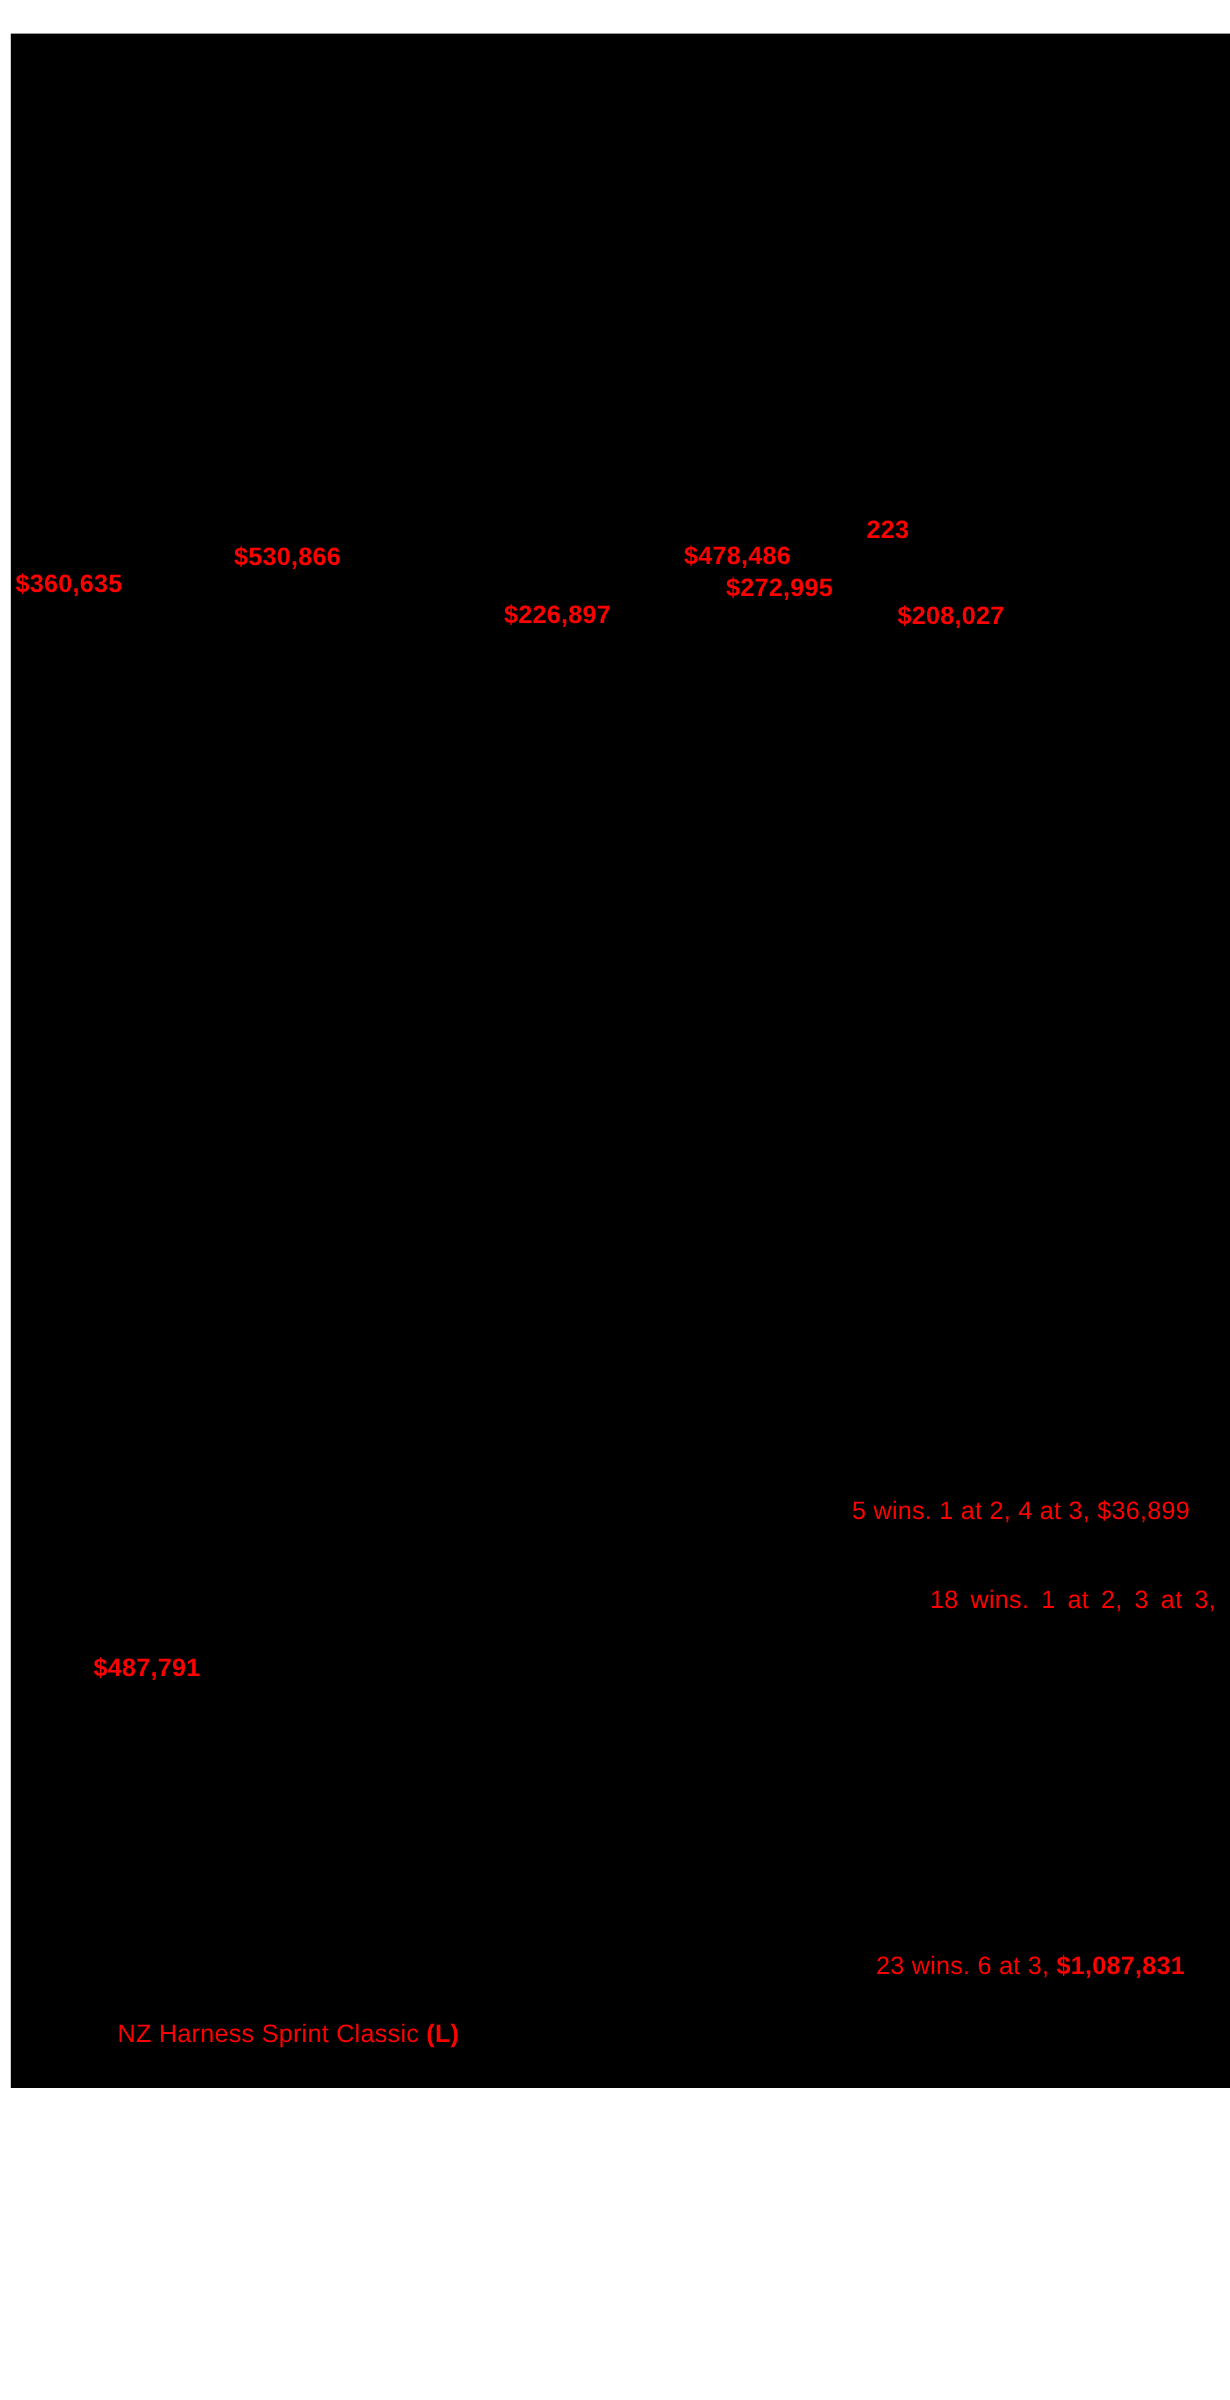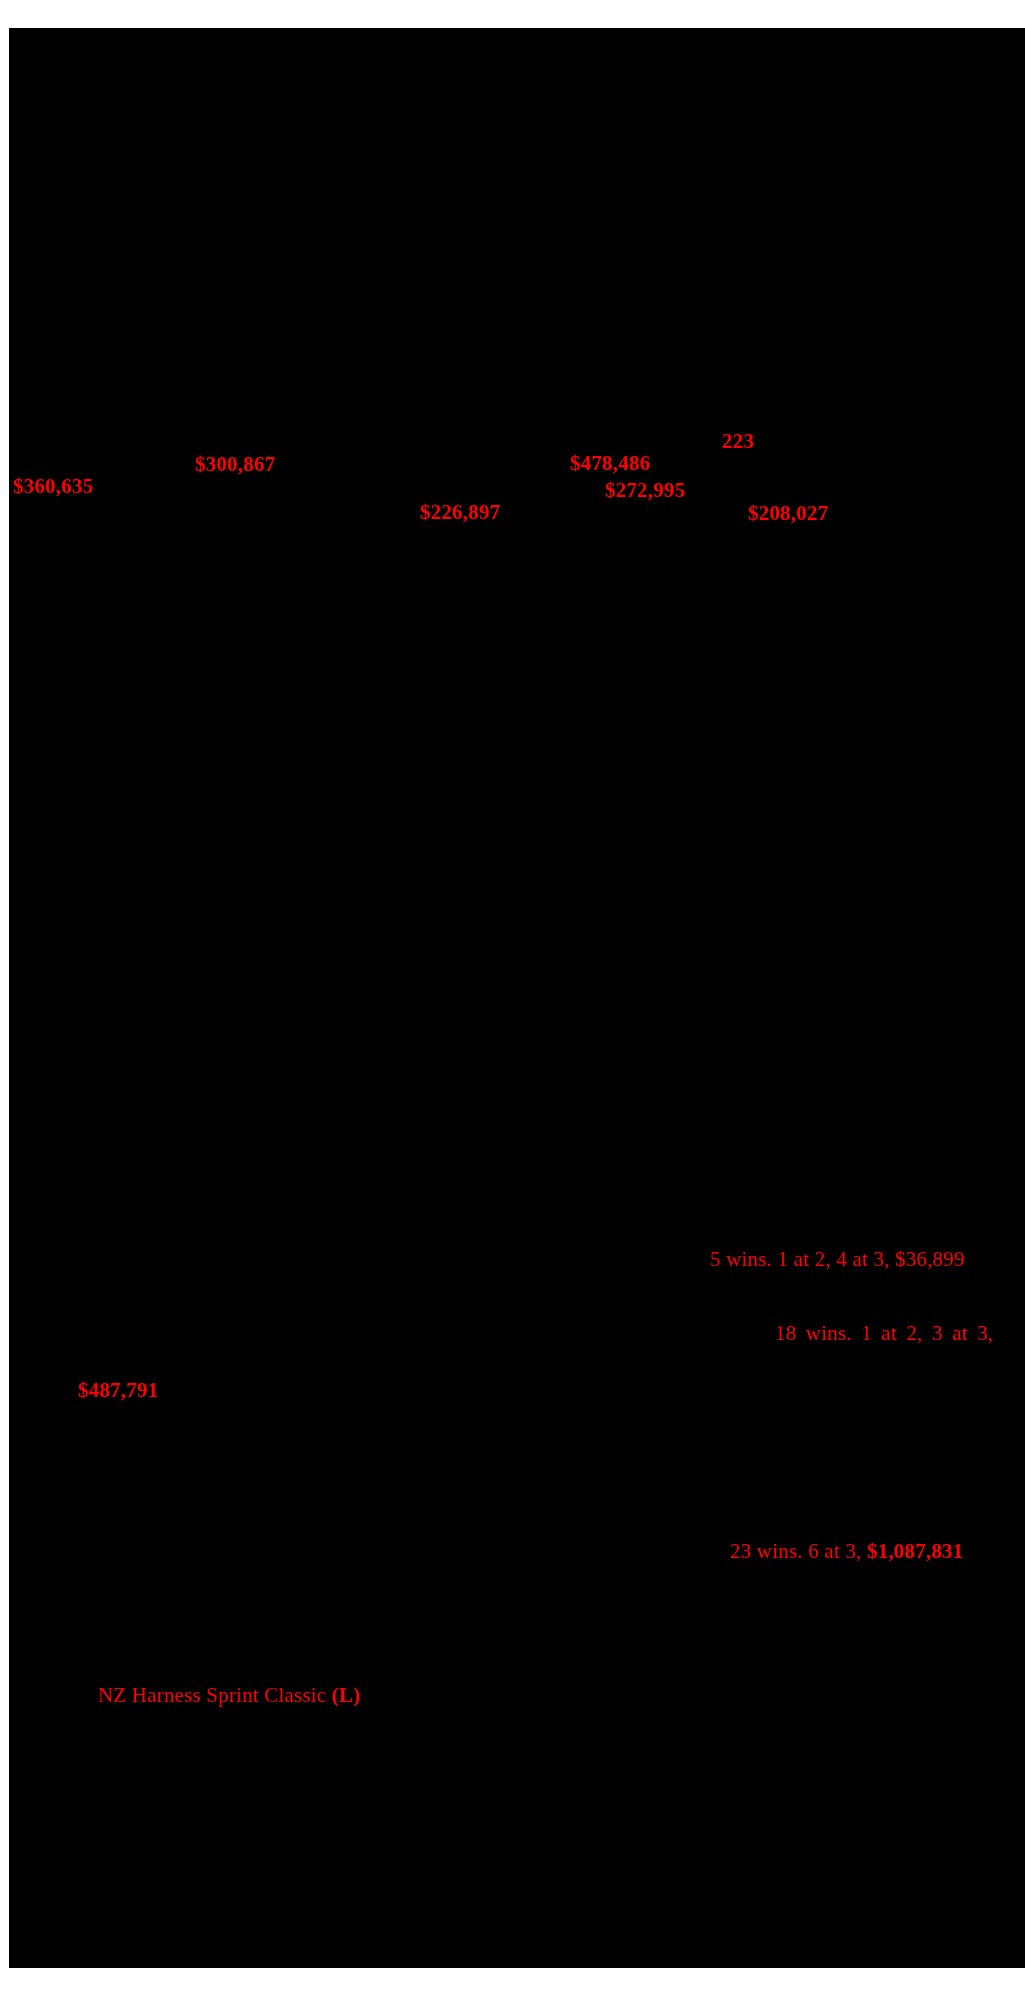--- a/index.html
+++ b/index.html
@@ -19,9 +19,8 @@
     left: 9px;
     top: 28px;
     width: 1016px;
-    height: 1940px;
+    height: 1712px;
     background: var(--page_bg, #000000);
-    font-family: Liberation Serif, serif;
   }
   .hl {
     position: absolute;

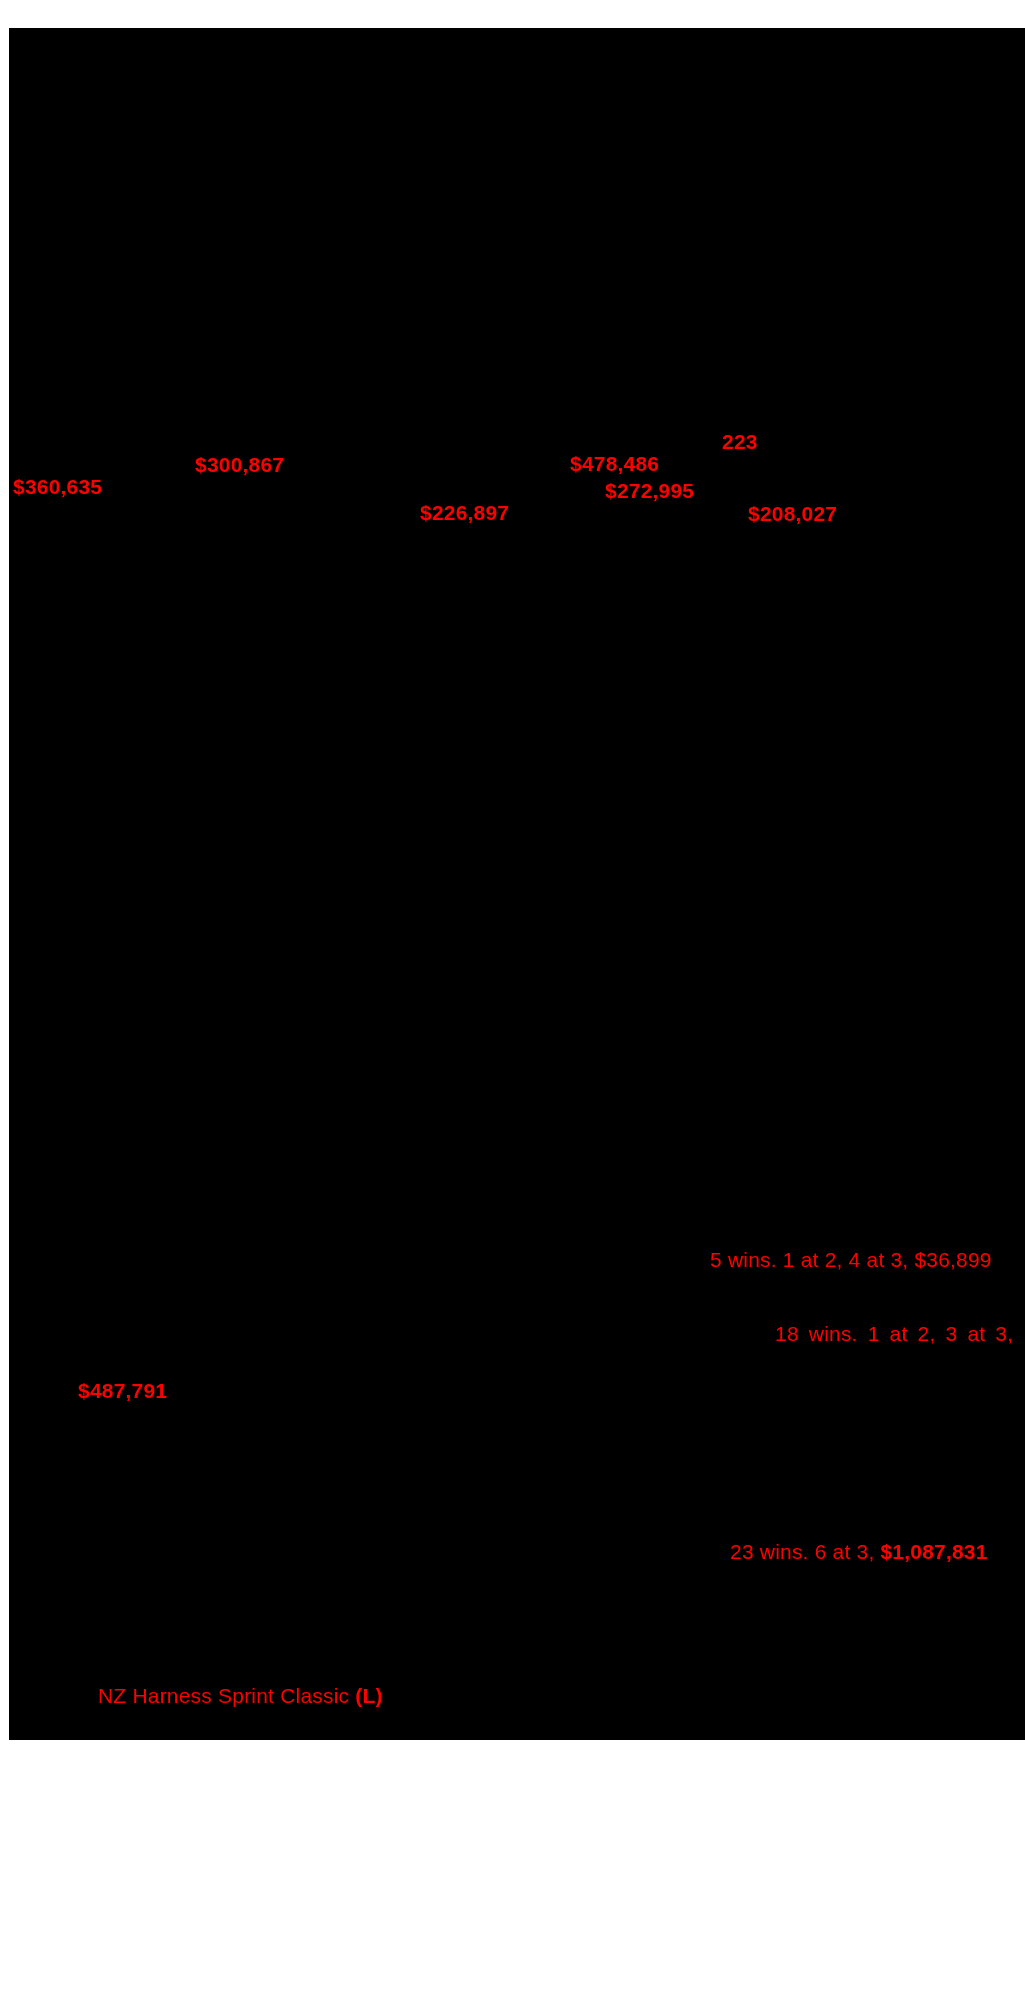--- a/index.html
+++ b/index.html
@@ -40,7 +40,7 @@
 
   <span class="hl bold" style="left:713px; top:403px;">223</span>
 
-  <span class="hl bold" style="left:186px; top:426px;">$300,867</span>
+  <span class="hl bold" style="left:186px; top:426px;">$530,866</span>
 
   <span class="hl bold" style="left:561px; top:425px;">$478,486</span>
 

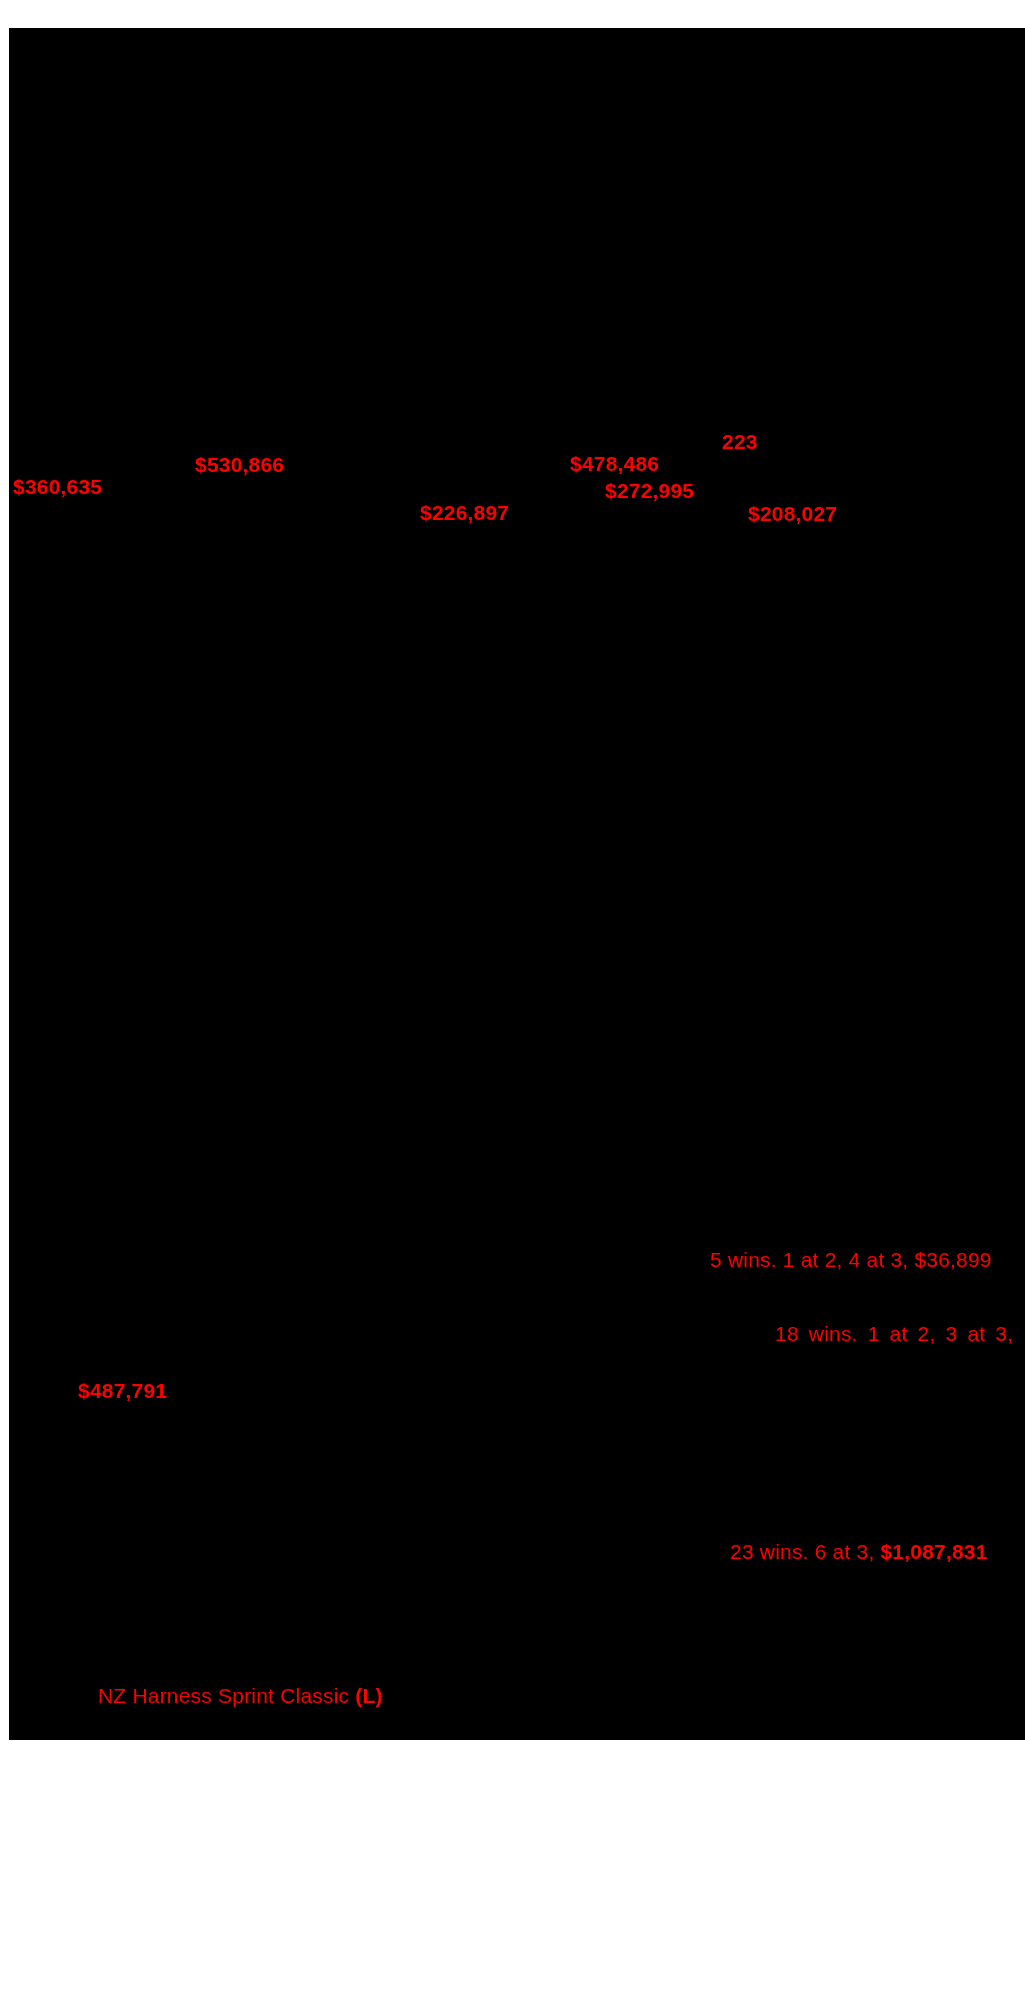--- a/index.html
+++ b/index.html
@@ -58,7 +58,7 @@
 
   <span class="hl bold" style="left:69px; top:1352px;">$487,791</span>
 
-  <span class="hl" style="left:721px; top:1513px;"><span>23 wins. 6 at 3, </span><span class="bold">$1,087,831</span></span>
+  <span class="hl" style="left:721px; top:1600px;"><span>23 wins. 6 at 3, </span><span class="bold">$1,087,831</span></span>
 
   <span class="hl" style="left:89px; top:1657px;"><span>NZ Harness Sprint Classic </span><span class="bold">(L)</span></span>
 

